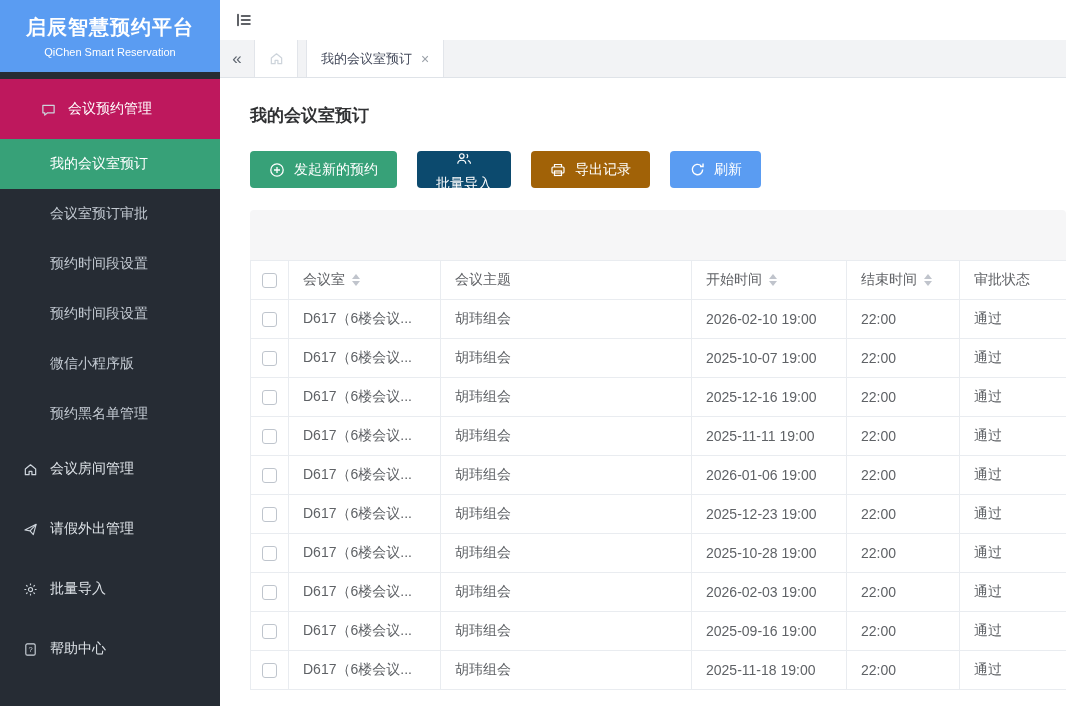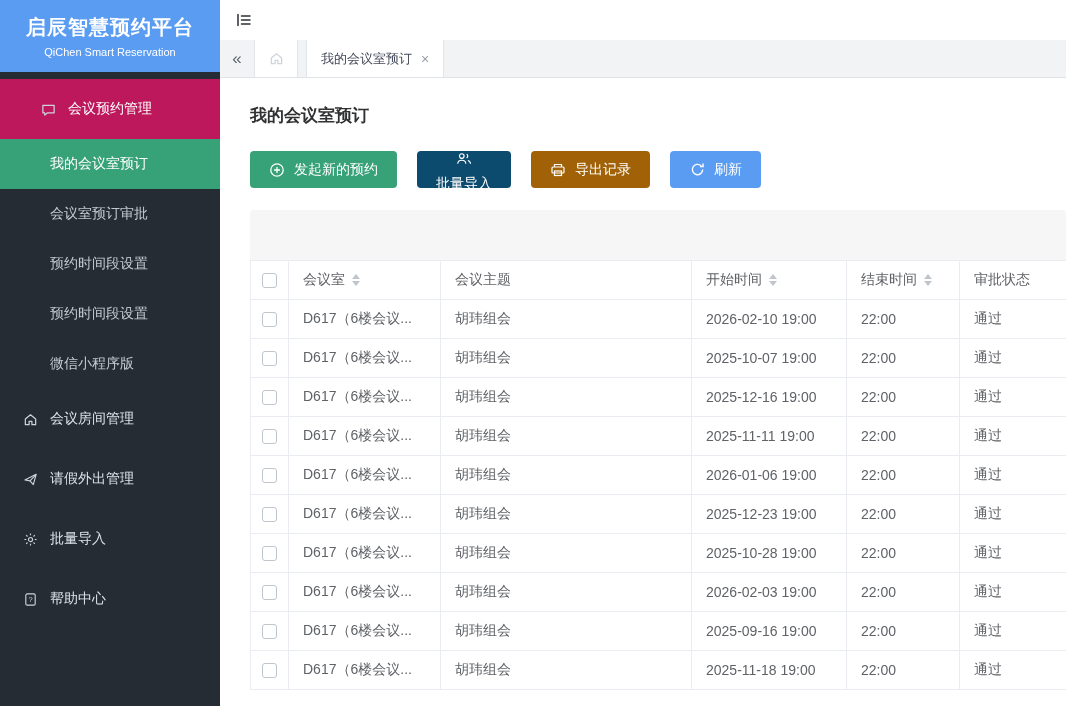--- a/index.html
+++ b/index.html
@@ -85,6 +85,7 @@
         <div class="submenu-item">预约时间段设置</div>
         <div class="submenu-item">预约时间段设置</div>
         <div class="submenu-item">微信小程序版</div>
+        <div class="submenu-item">预约黑名单管理</div>
       </div>
     <div>
         <div class="menu-item">

